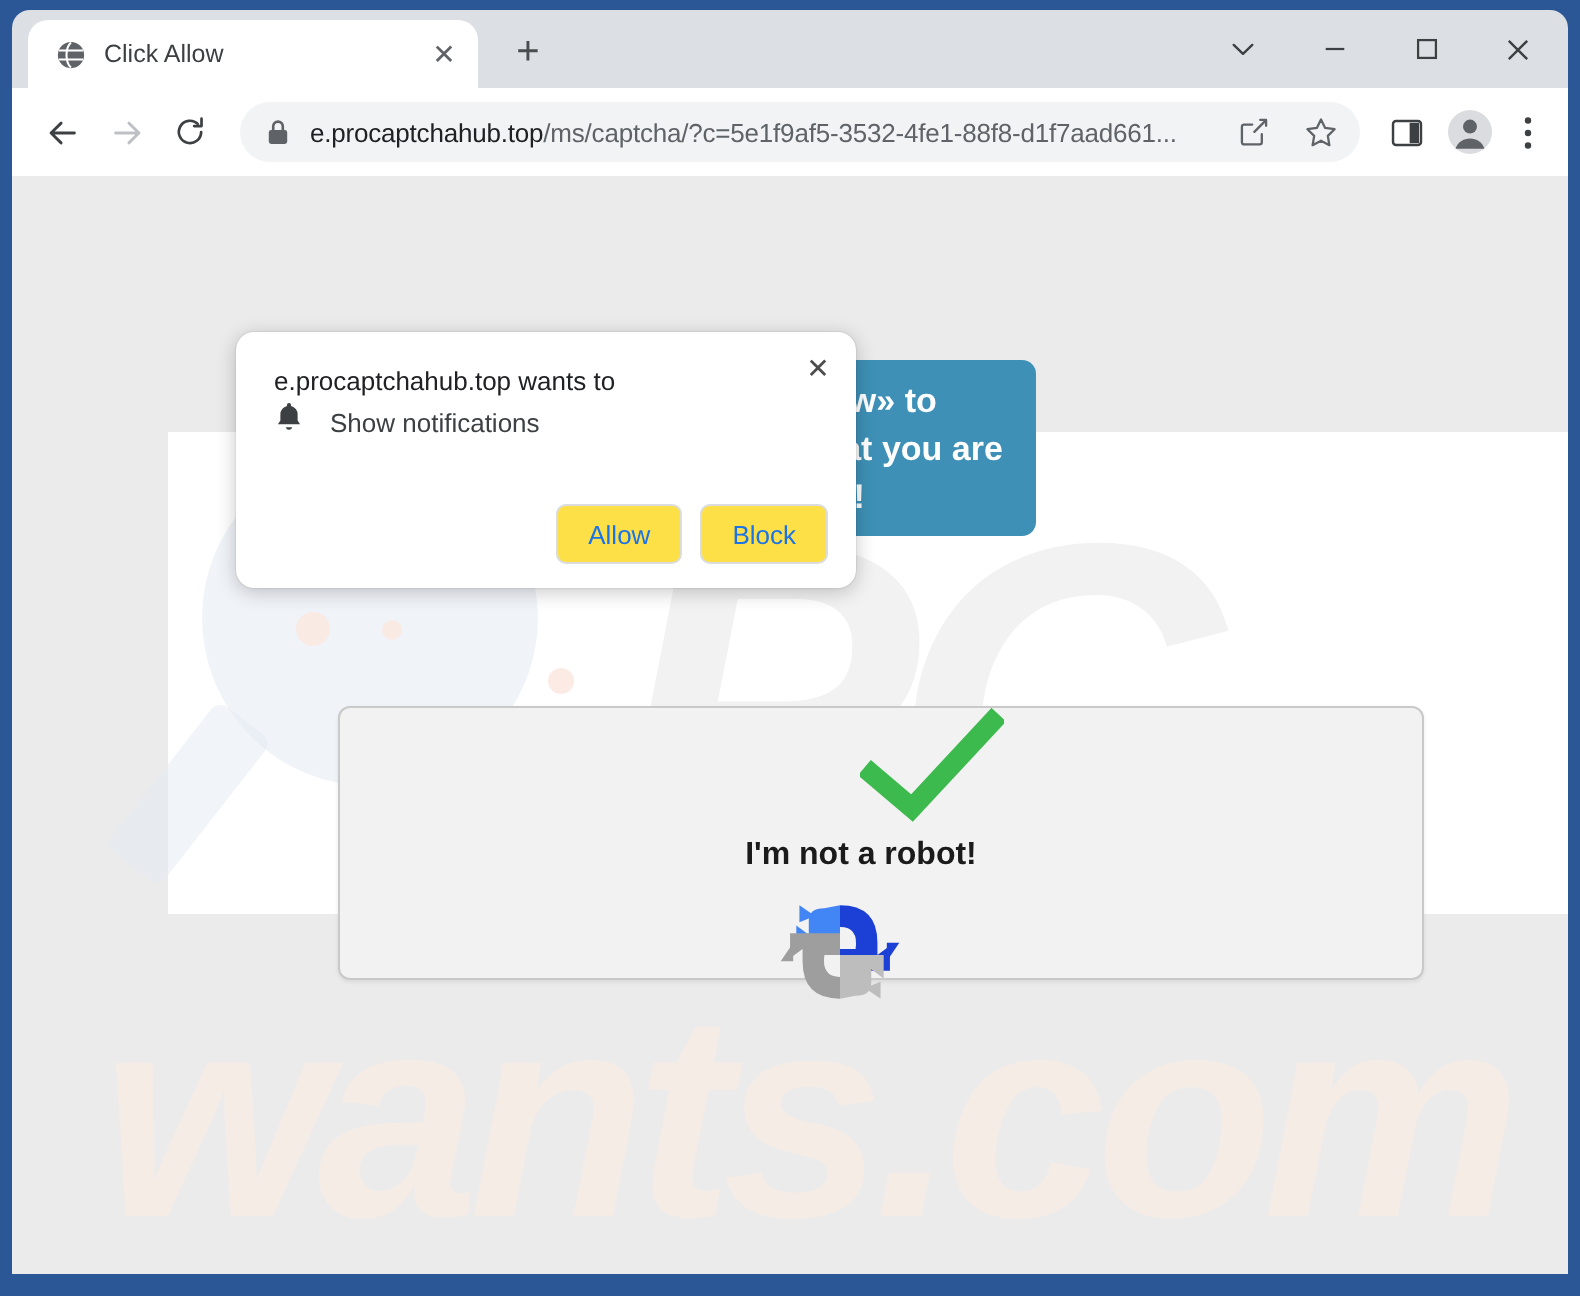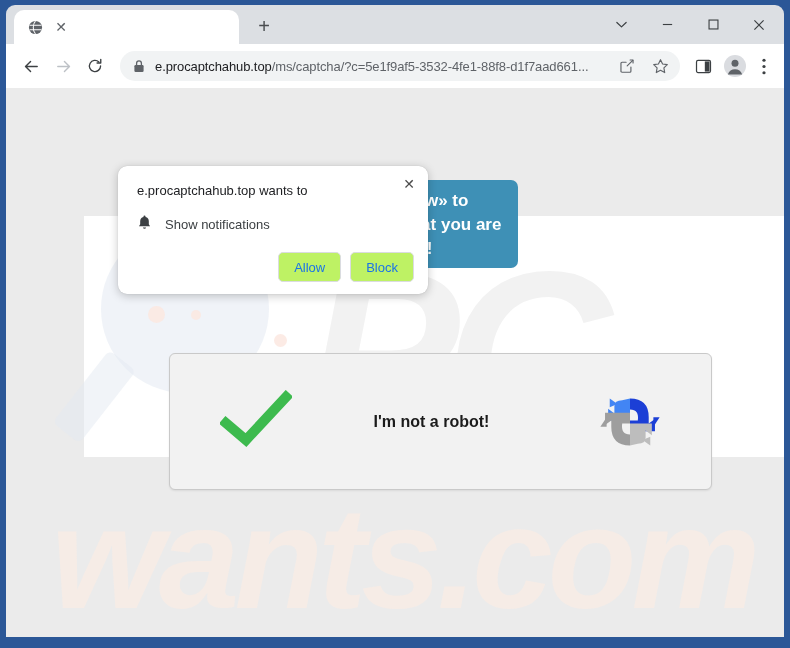--- a/index.html
+++ b/index.html
@@ -350,6 +350,7 @@
           <path d="M1.6 5.6h12.8M1.6 10.4h12.8" stroke="#fff" stroke-width="1.1"></path>
         </svg>
       </span>
+      <span class="tab-title">Click Allow</span>
       <span class="tab-close">✕</span>
     </div>
 

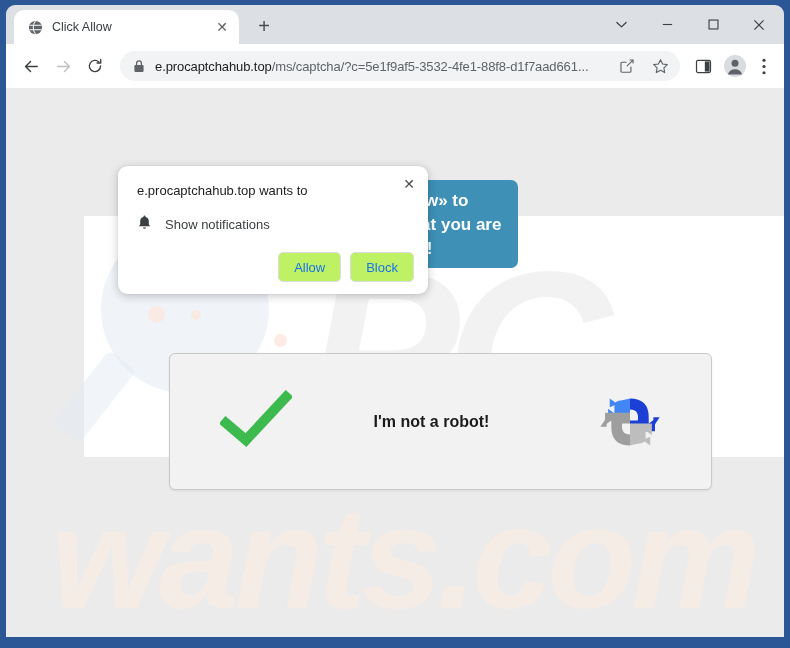--- a/index.html
+++ b/index.html
@@ -309,7 +309,7 @@
     display: flex;
     align-items: center;
     gap: 13px;
-    margin-top: 16px;
+    margin-top: 2px;
     padding-left: 3px;
   }
   .perm-row-label { font-size: 13px; color: #3c4043; }

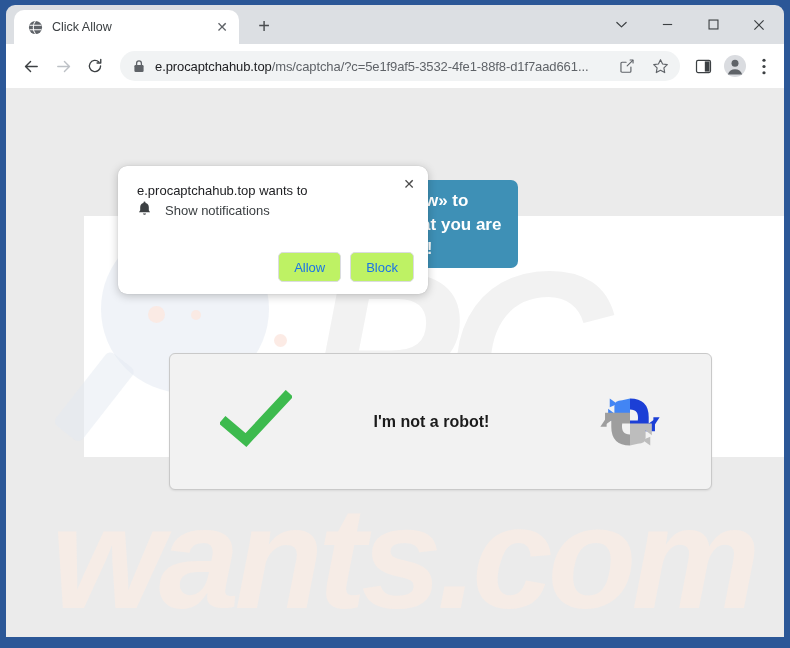--- a/index.html
+++ b/index.html
@@ -326,7 +326,7 @@
     min-width: 60px;
     height: 30px;
     padding: 0 15px;
-    background: #bef264;
+    background: #fde047;
     border: 1px solid #dadce0;
     border-radius: 5px;
     color: #1a73e8;

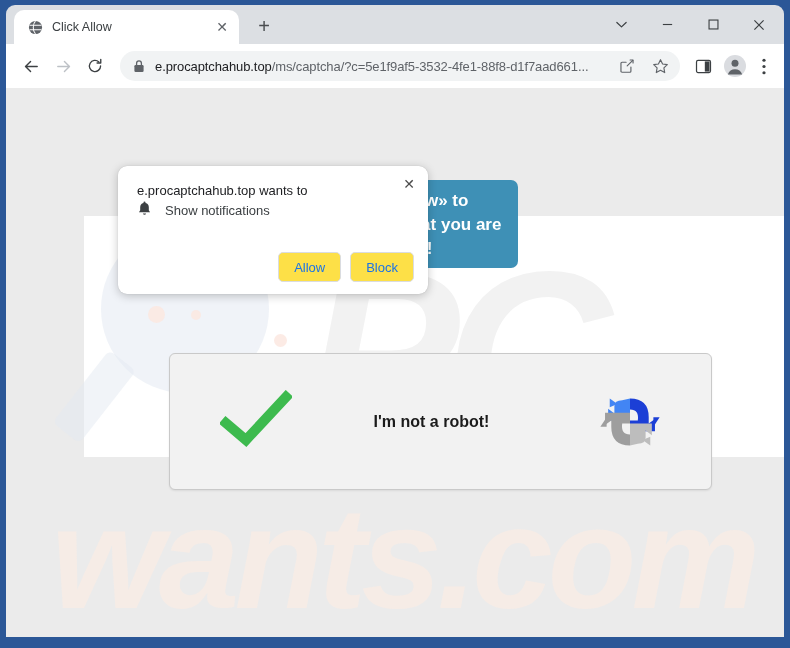--- a/index.html
+++ b/index.html
@@ -256,6 +256,7 @@
     box-shadow: 0 1px 2px rgba(0,0,0,.08);
     display: flex;
     align-items: center;
+    flex-direction: column;
   }
 
   .captcha-check { margin-left: 50px; flex: 0 0 auto; }

